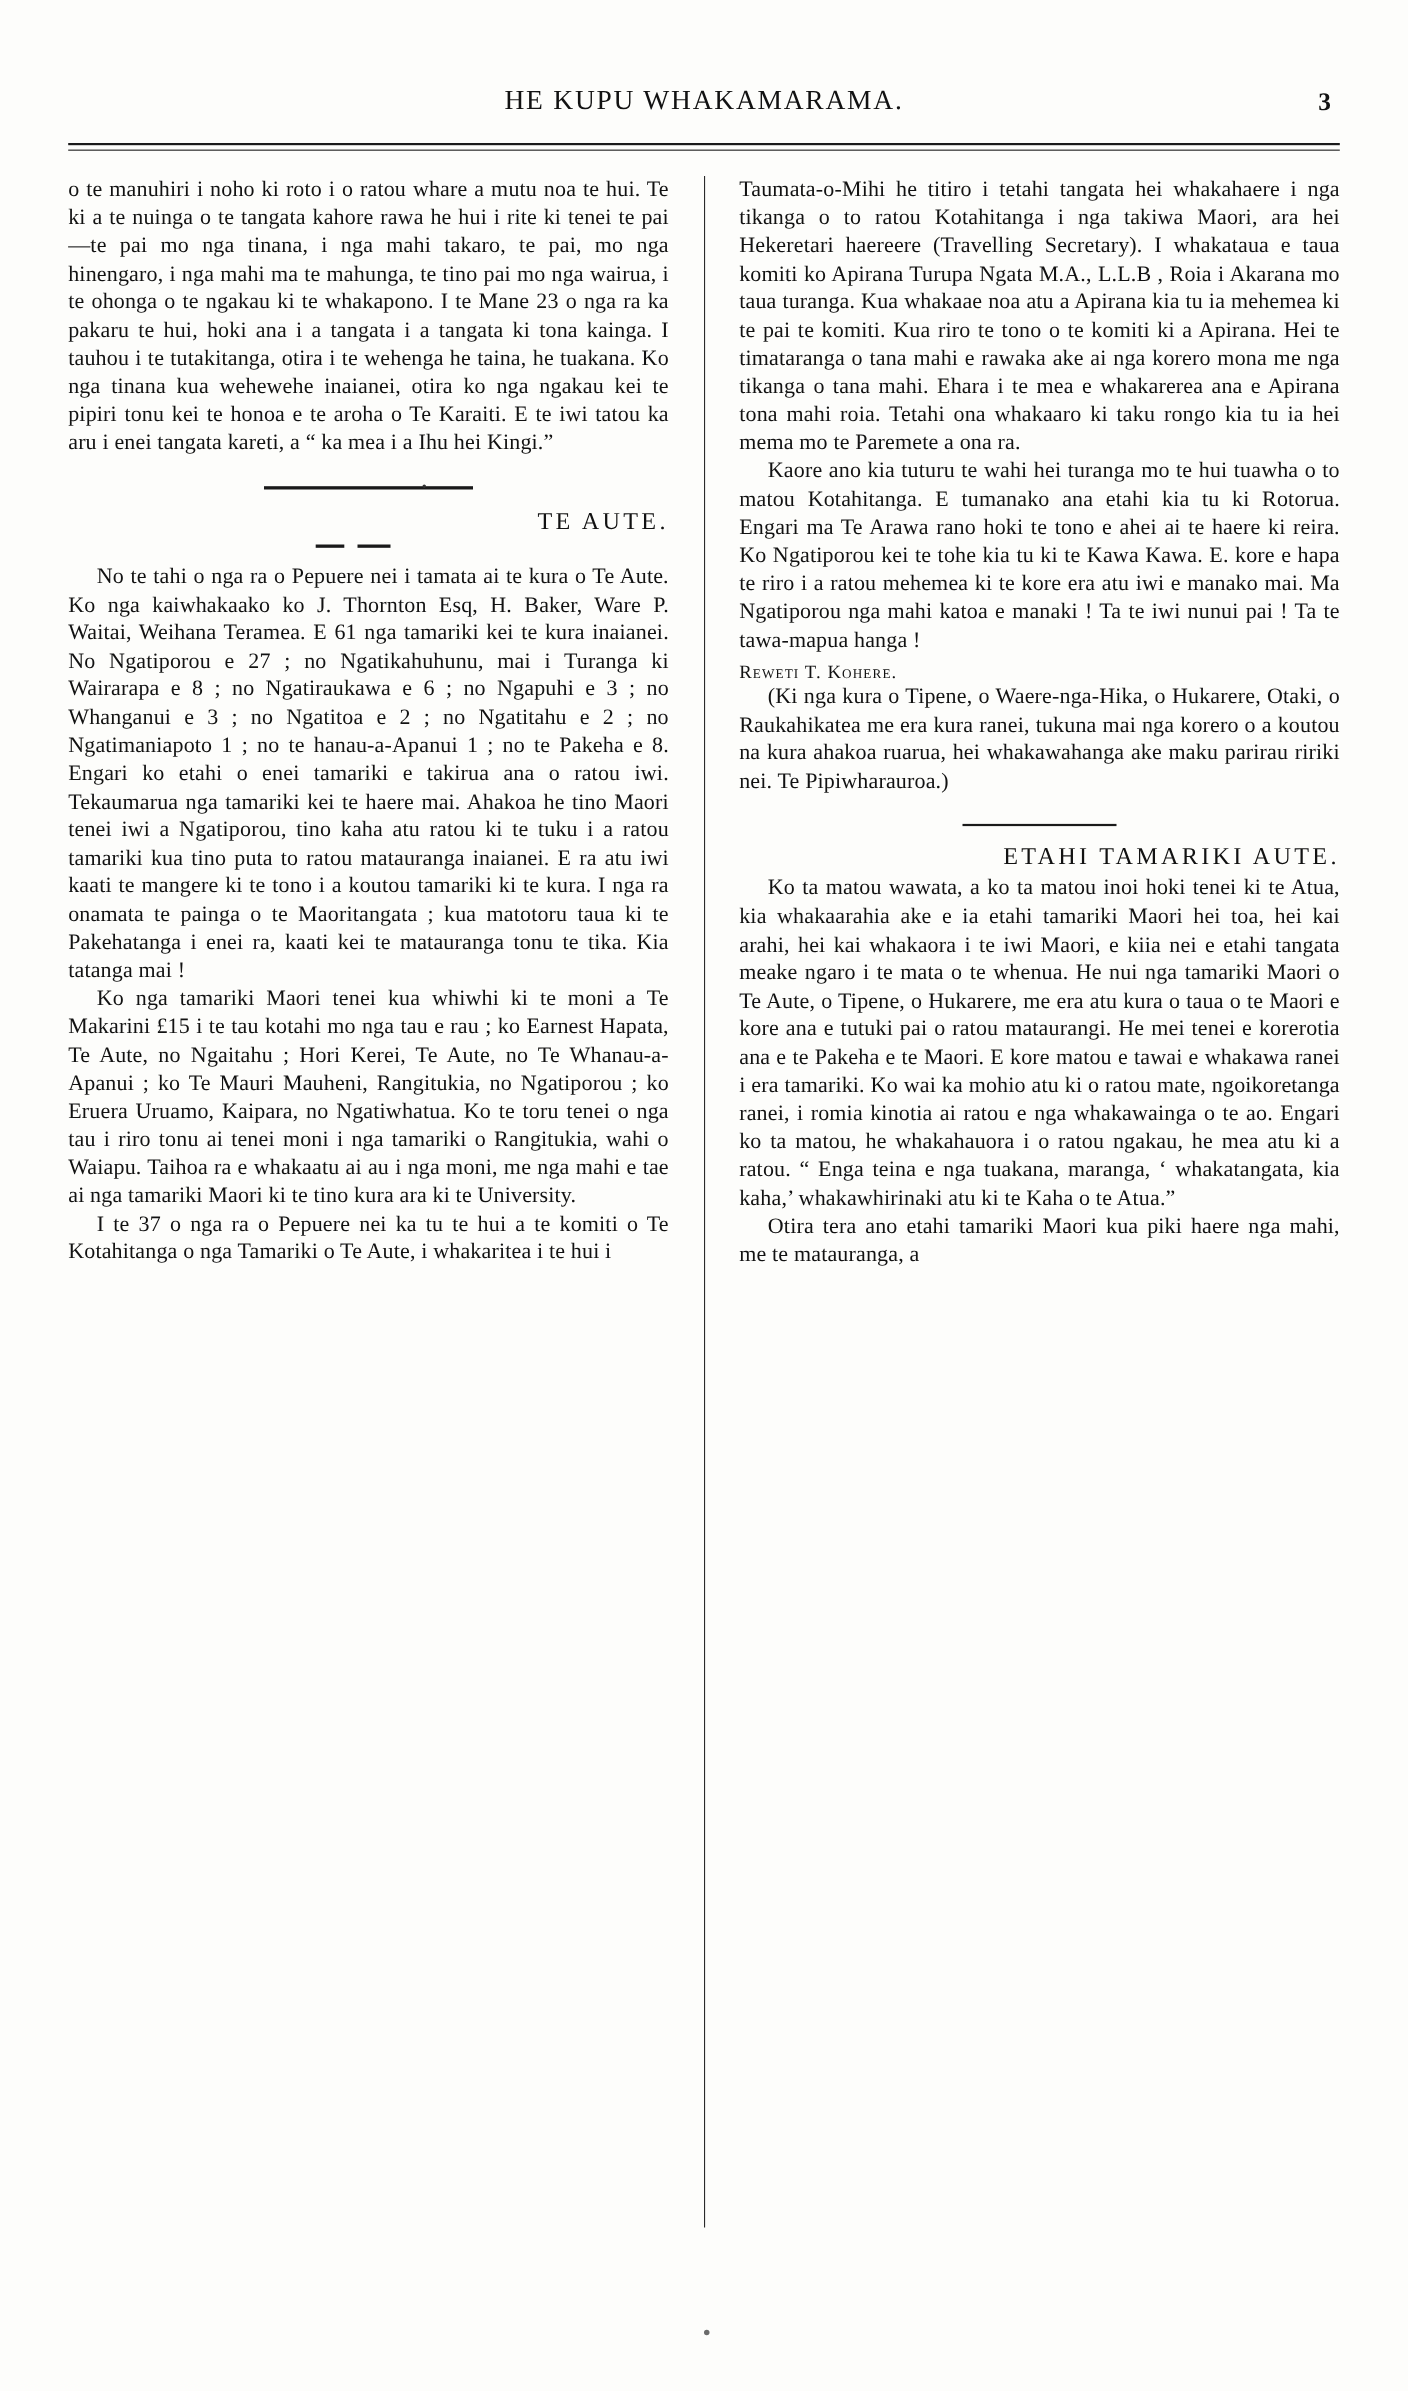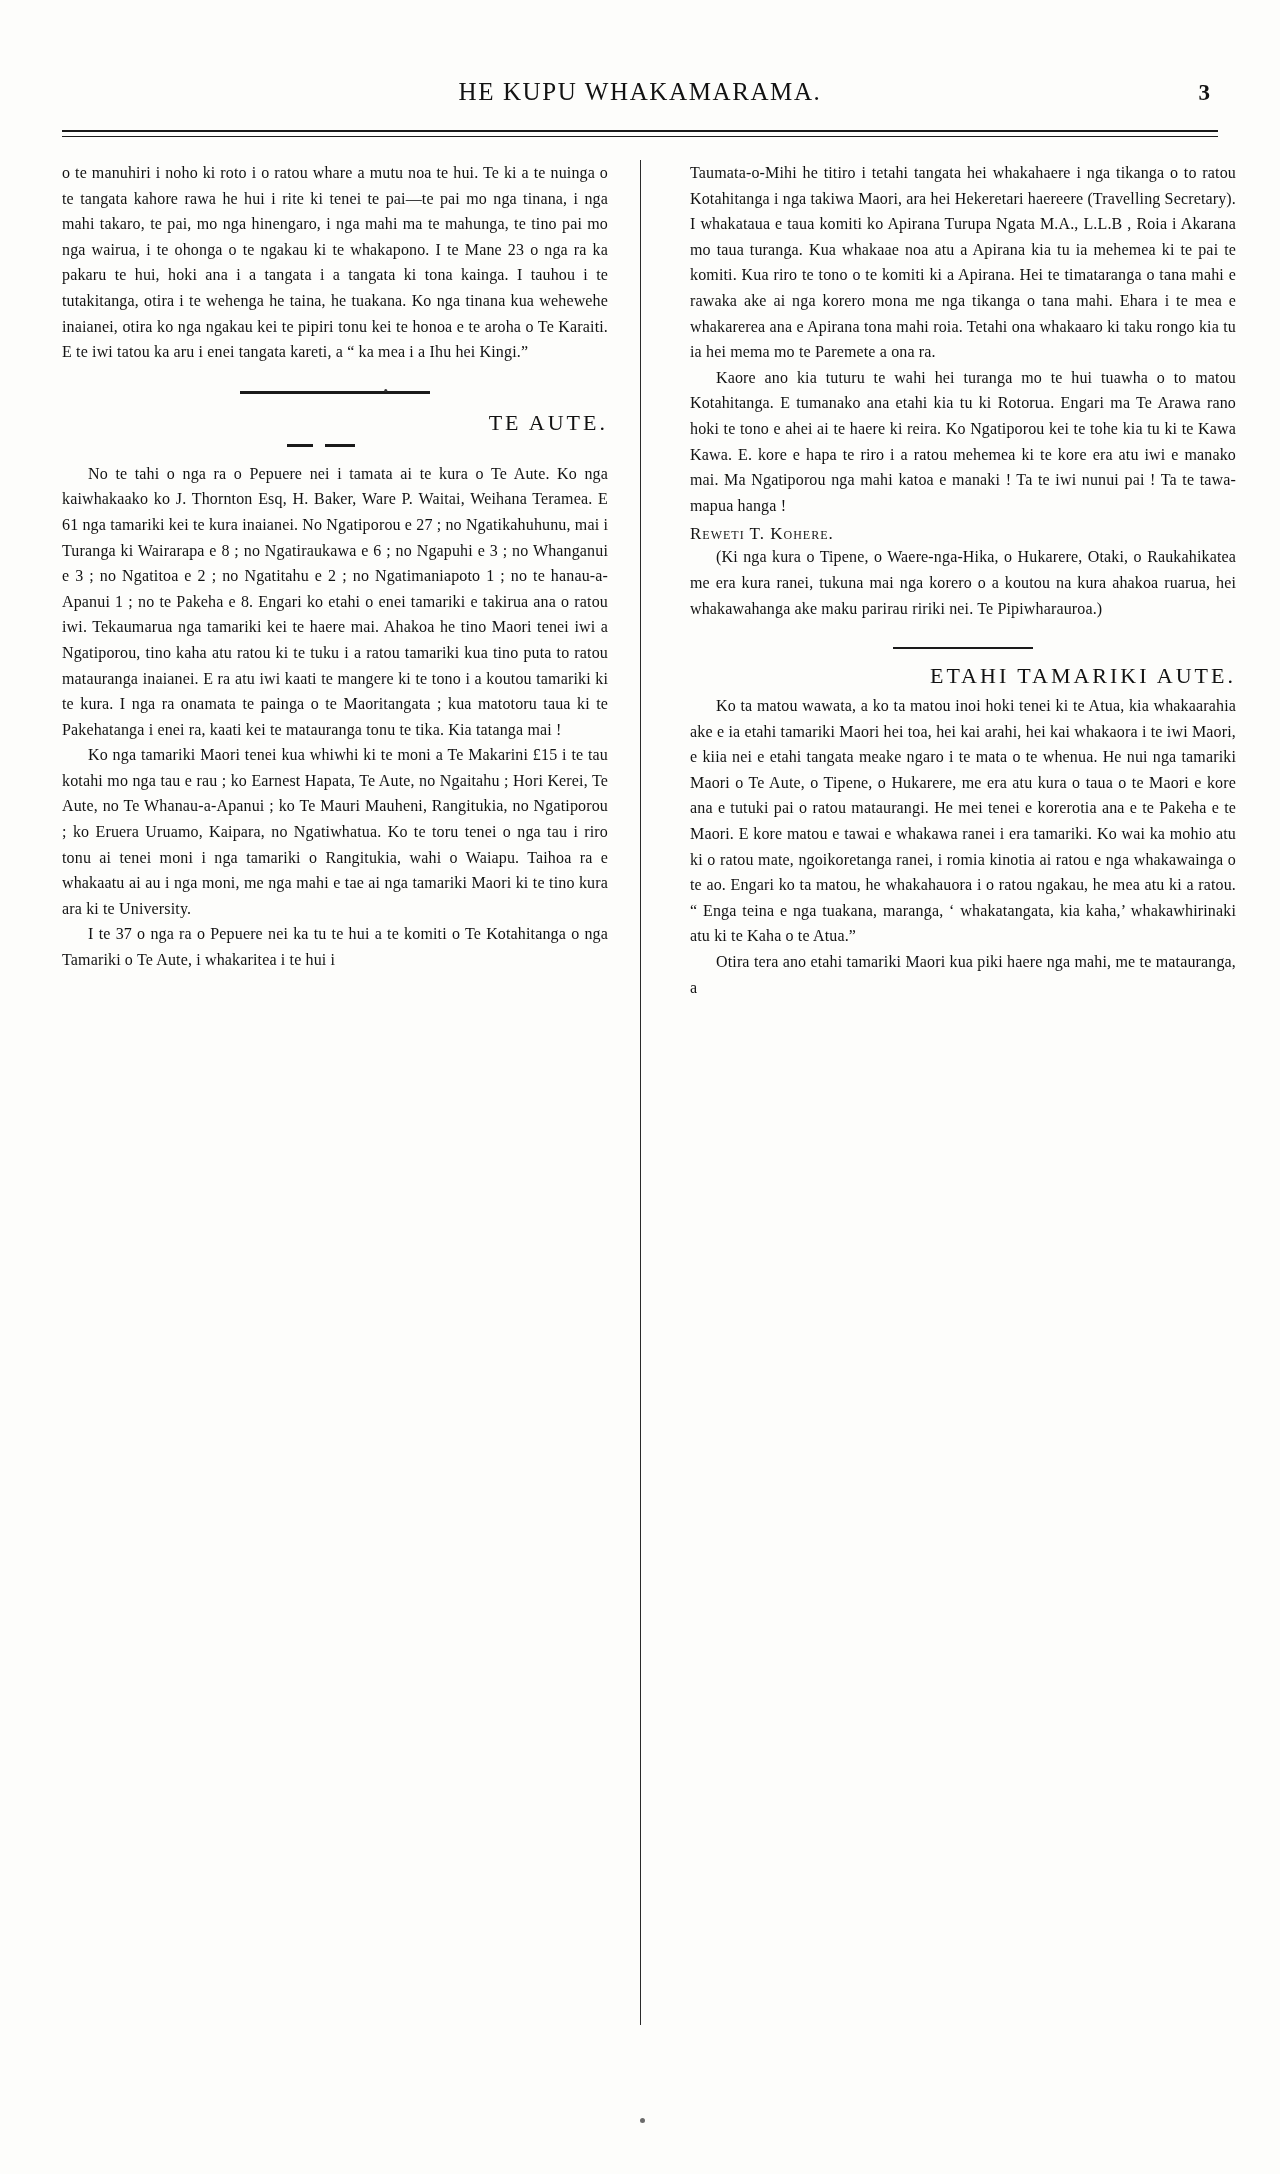--- a/index.html
+++ b/index.html
@@ -81,7 +81,7 @@
   }
   p.body {
     margin: 0 0 0 0;
-    font-size: 16px;
+    font-size: 20px;
     line-height: 25.6px;
     text-align: justify;
     text-justify: inter-word;

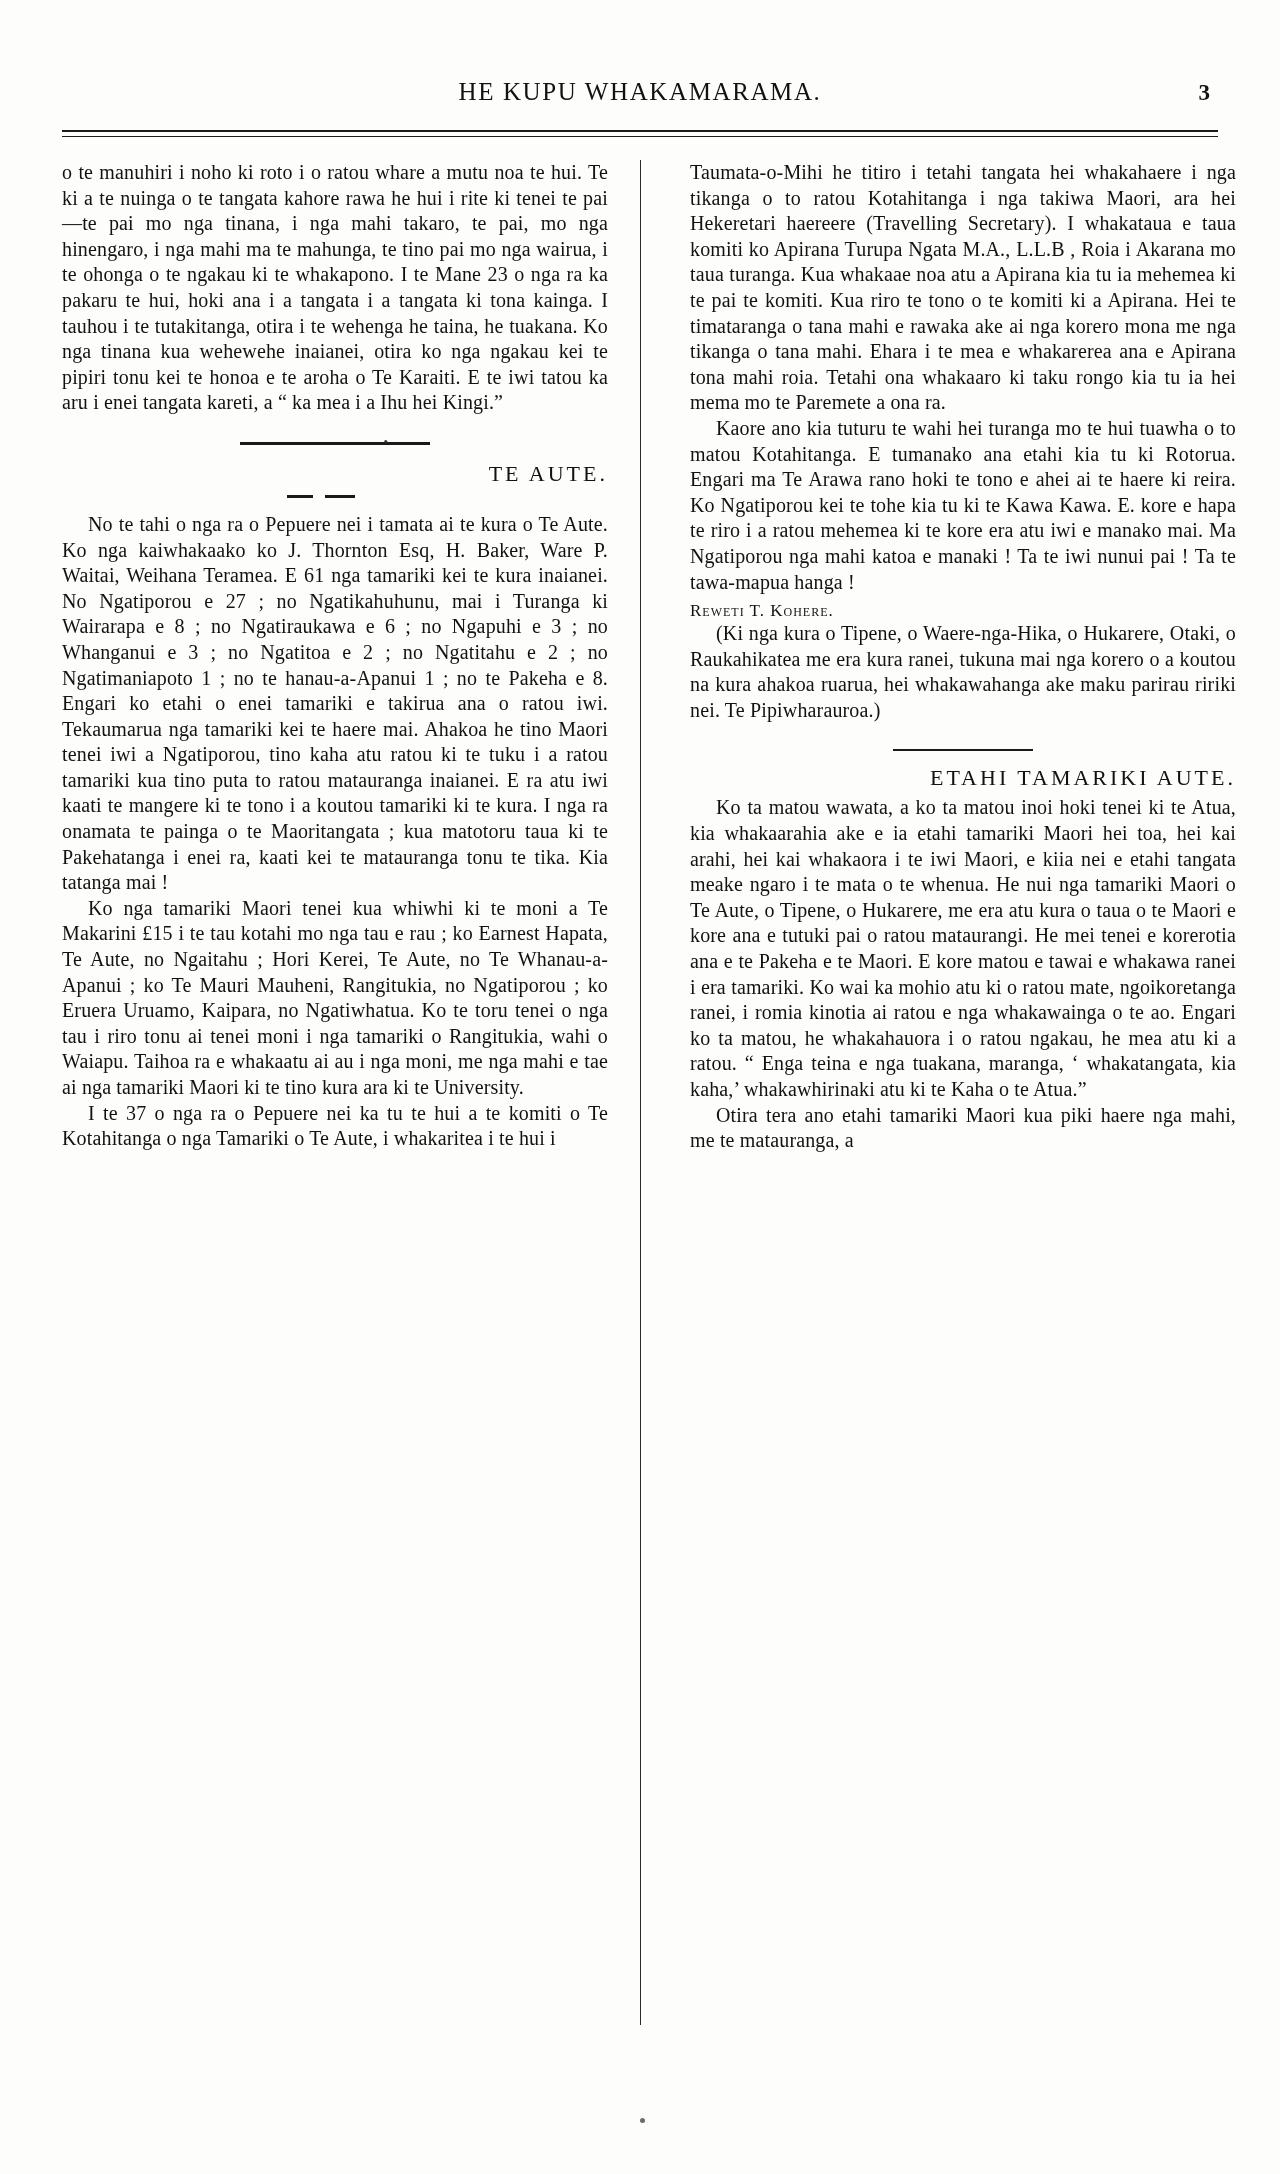--- a/index.html
+++ b/index.html
@@ -71,7 +71,7 @@
     width: 546px;
   }
   .col-left { left: 0; }
-  .col-right { left: 628px; }
+  .col-right { left: 610px; }
   .divider {
     position: absolute;
     left: 578px;

